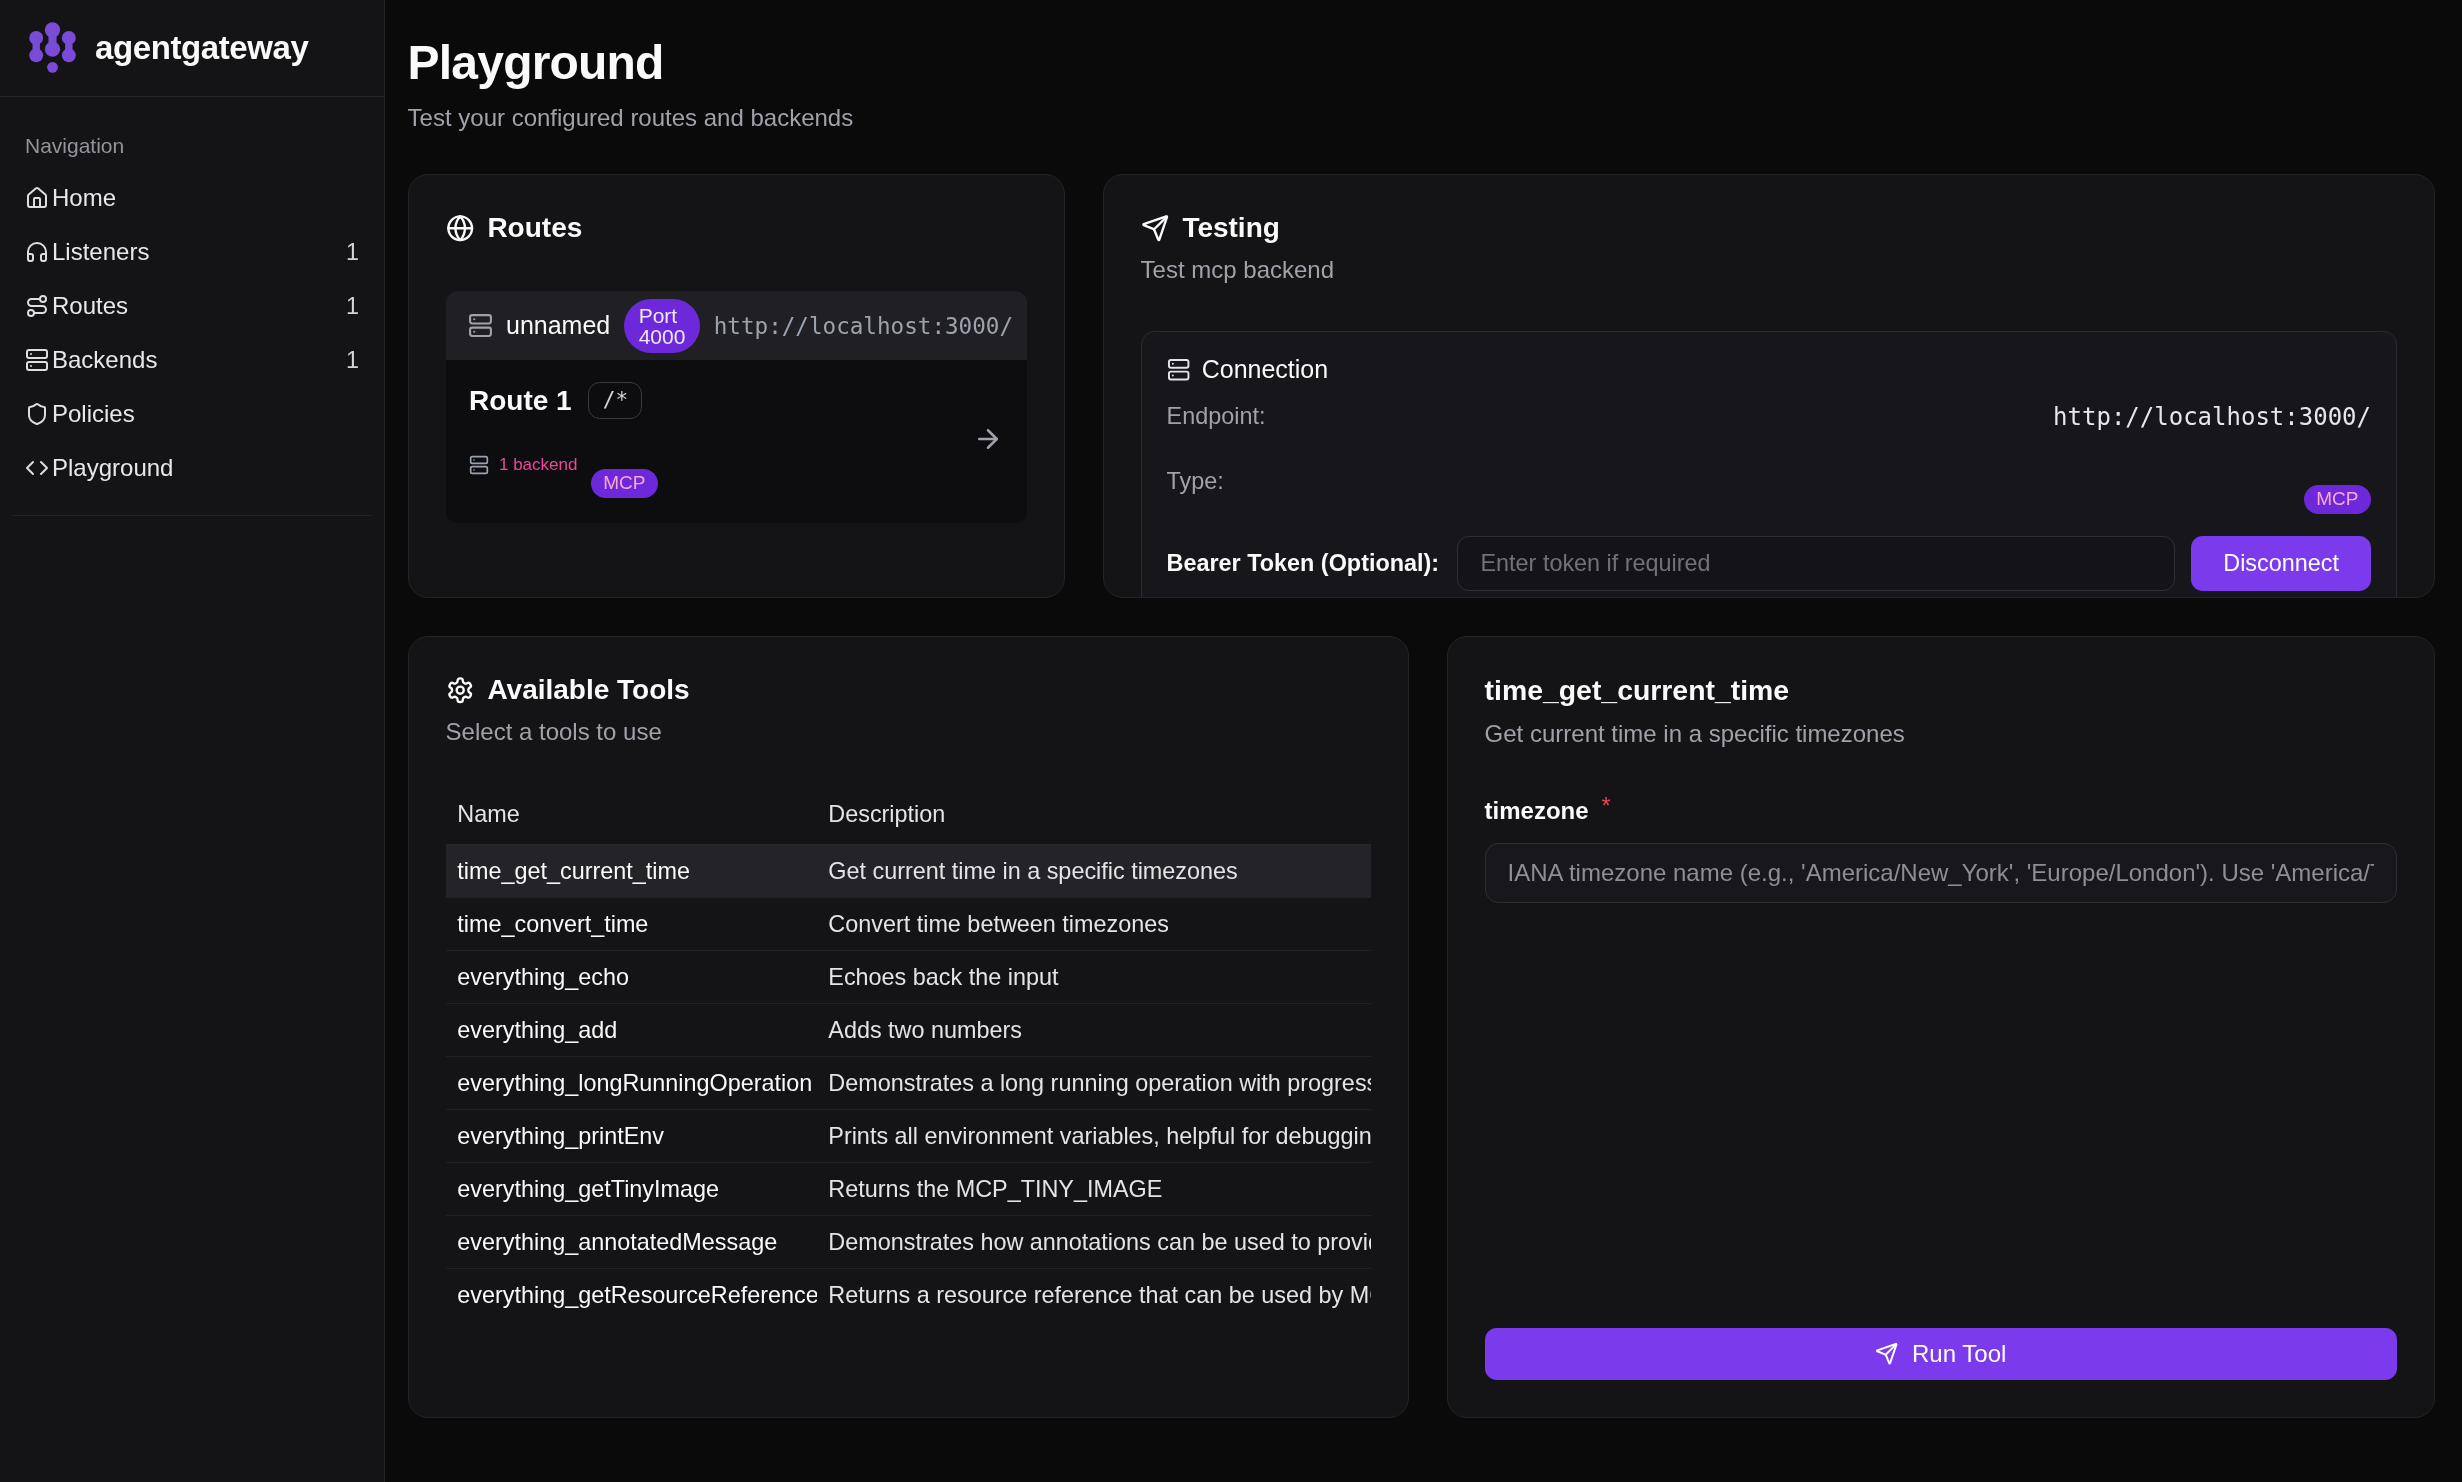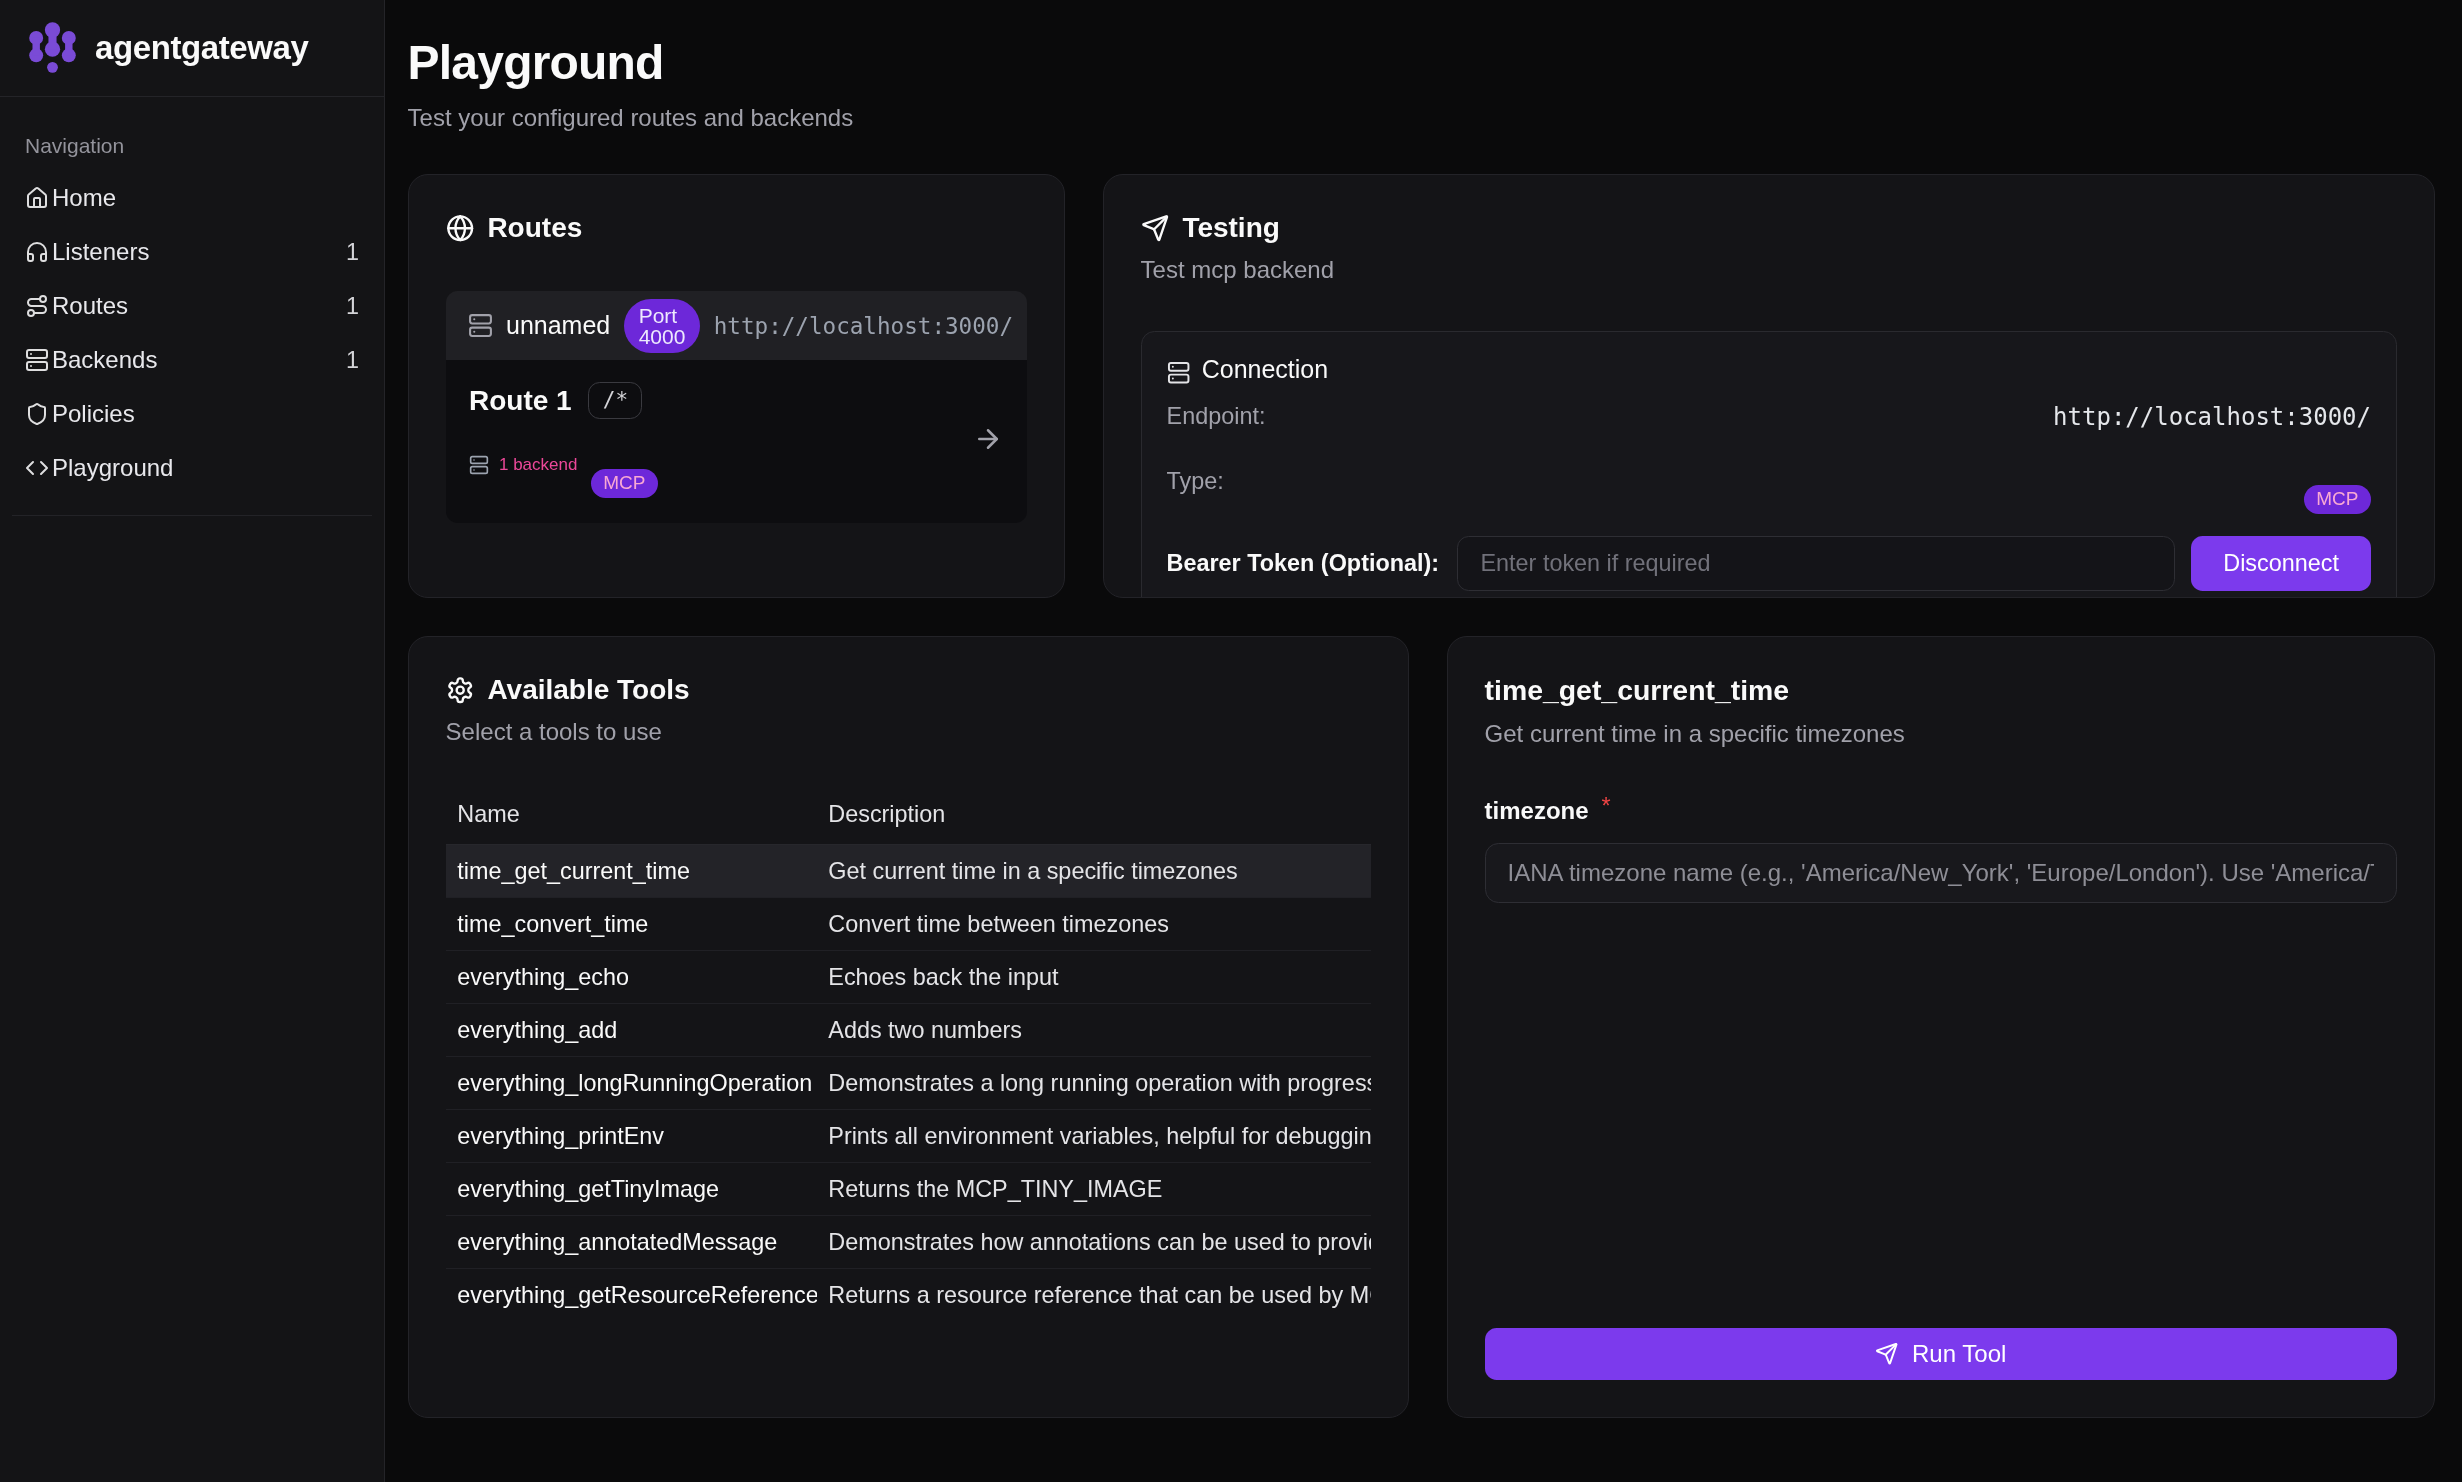--- a/index.html
+++ b/index.html
@@ -92,7 +92,7 @@
     margin-top:47px; background:#17171b; border:0.8px solid #2a2a2f;
     border-radius:13.4px; padding:23.4px 25px;
   }
-  .conn-head { display:flex; align-items:flex-end; gap:11.7px; margin-bottom:8.4px; }
+  .conn-head { display:flex; align-items:center; gap:11.7px; margin-bottom:8.4px; }
   .conn-head svg { width:23.4px; height:23.4px; stroke:#e4e4e7; }
   .conn-title { font-size:25px; font-weight:500; color:#fafafa; }
   .conn-row { display:flex; align-items:center; justify-content:space-between; margin-top:18.4px; }

